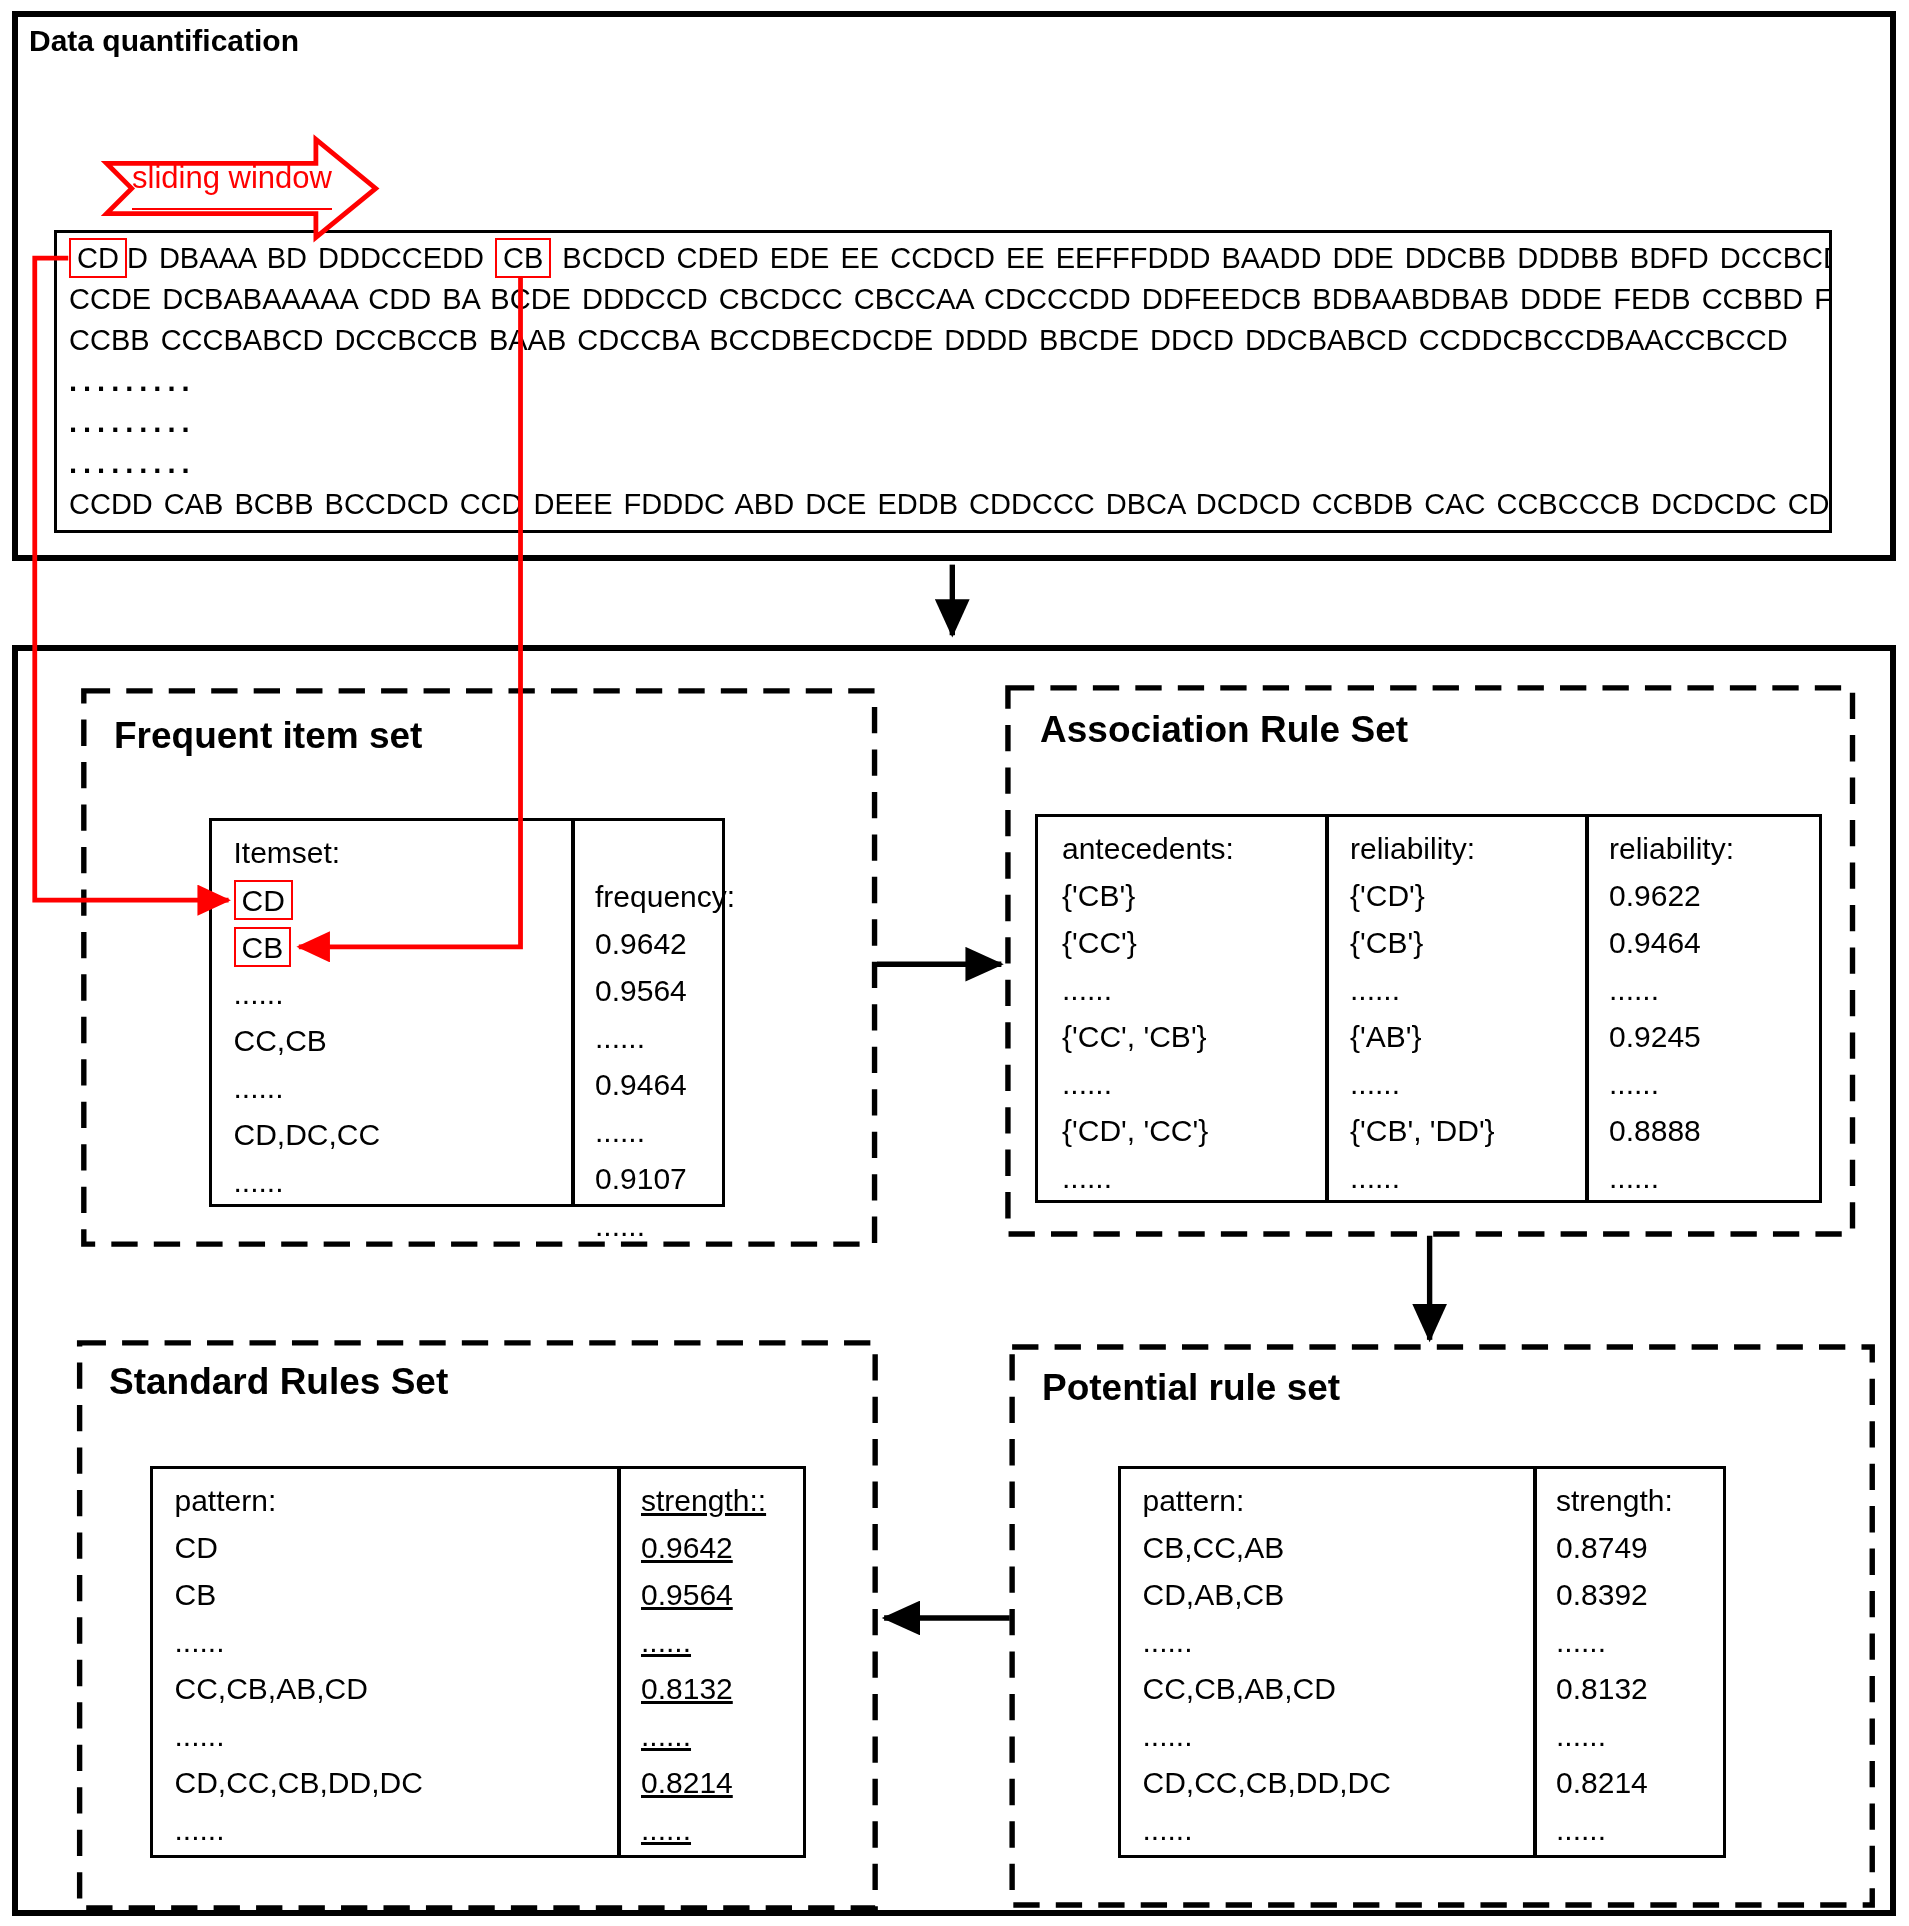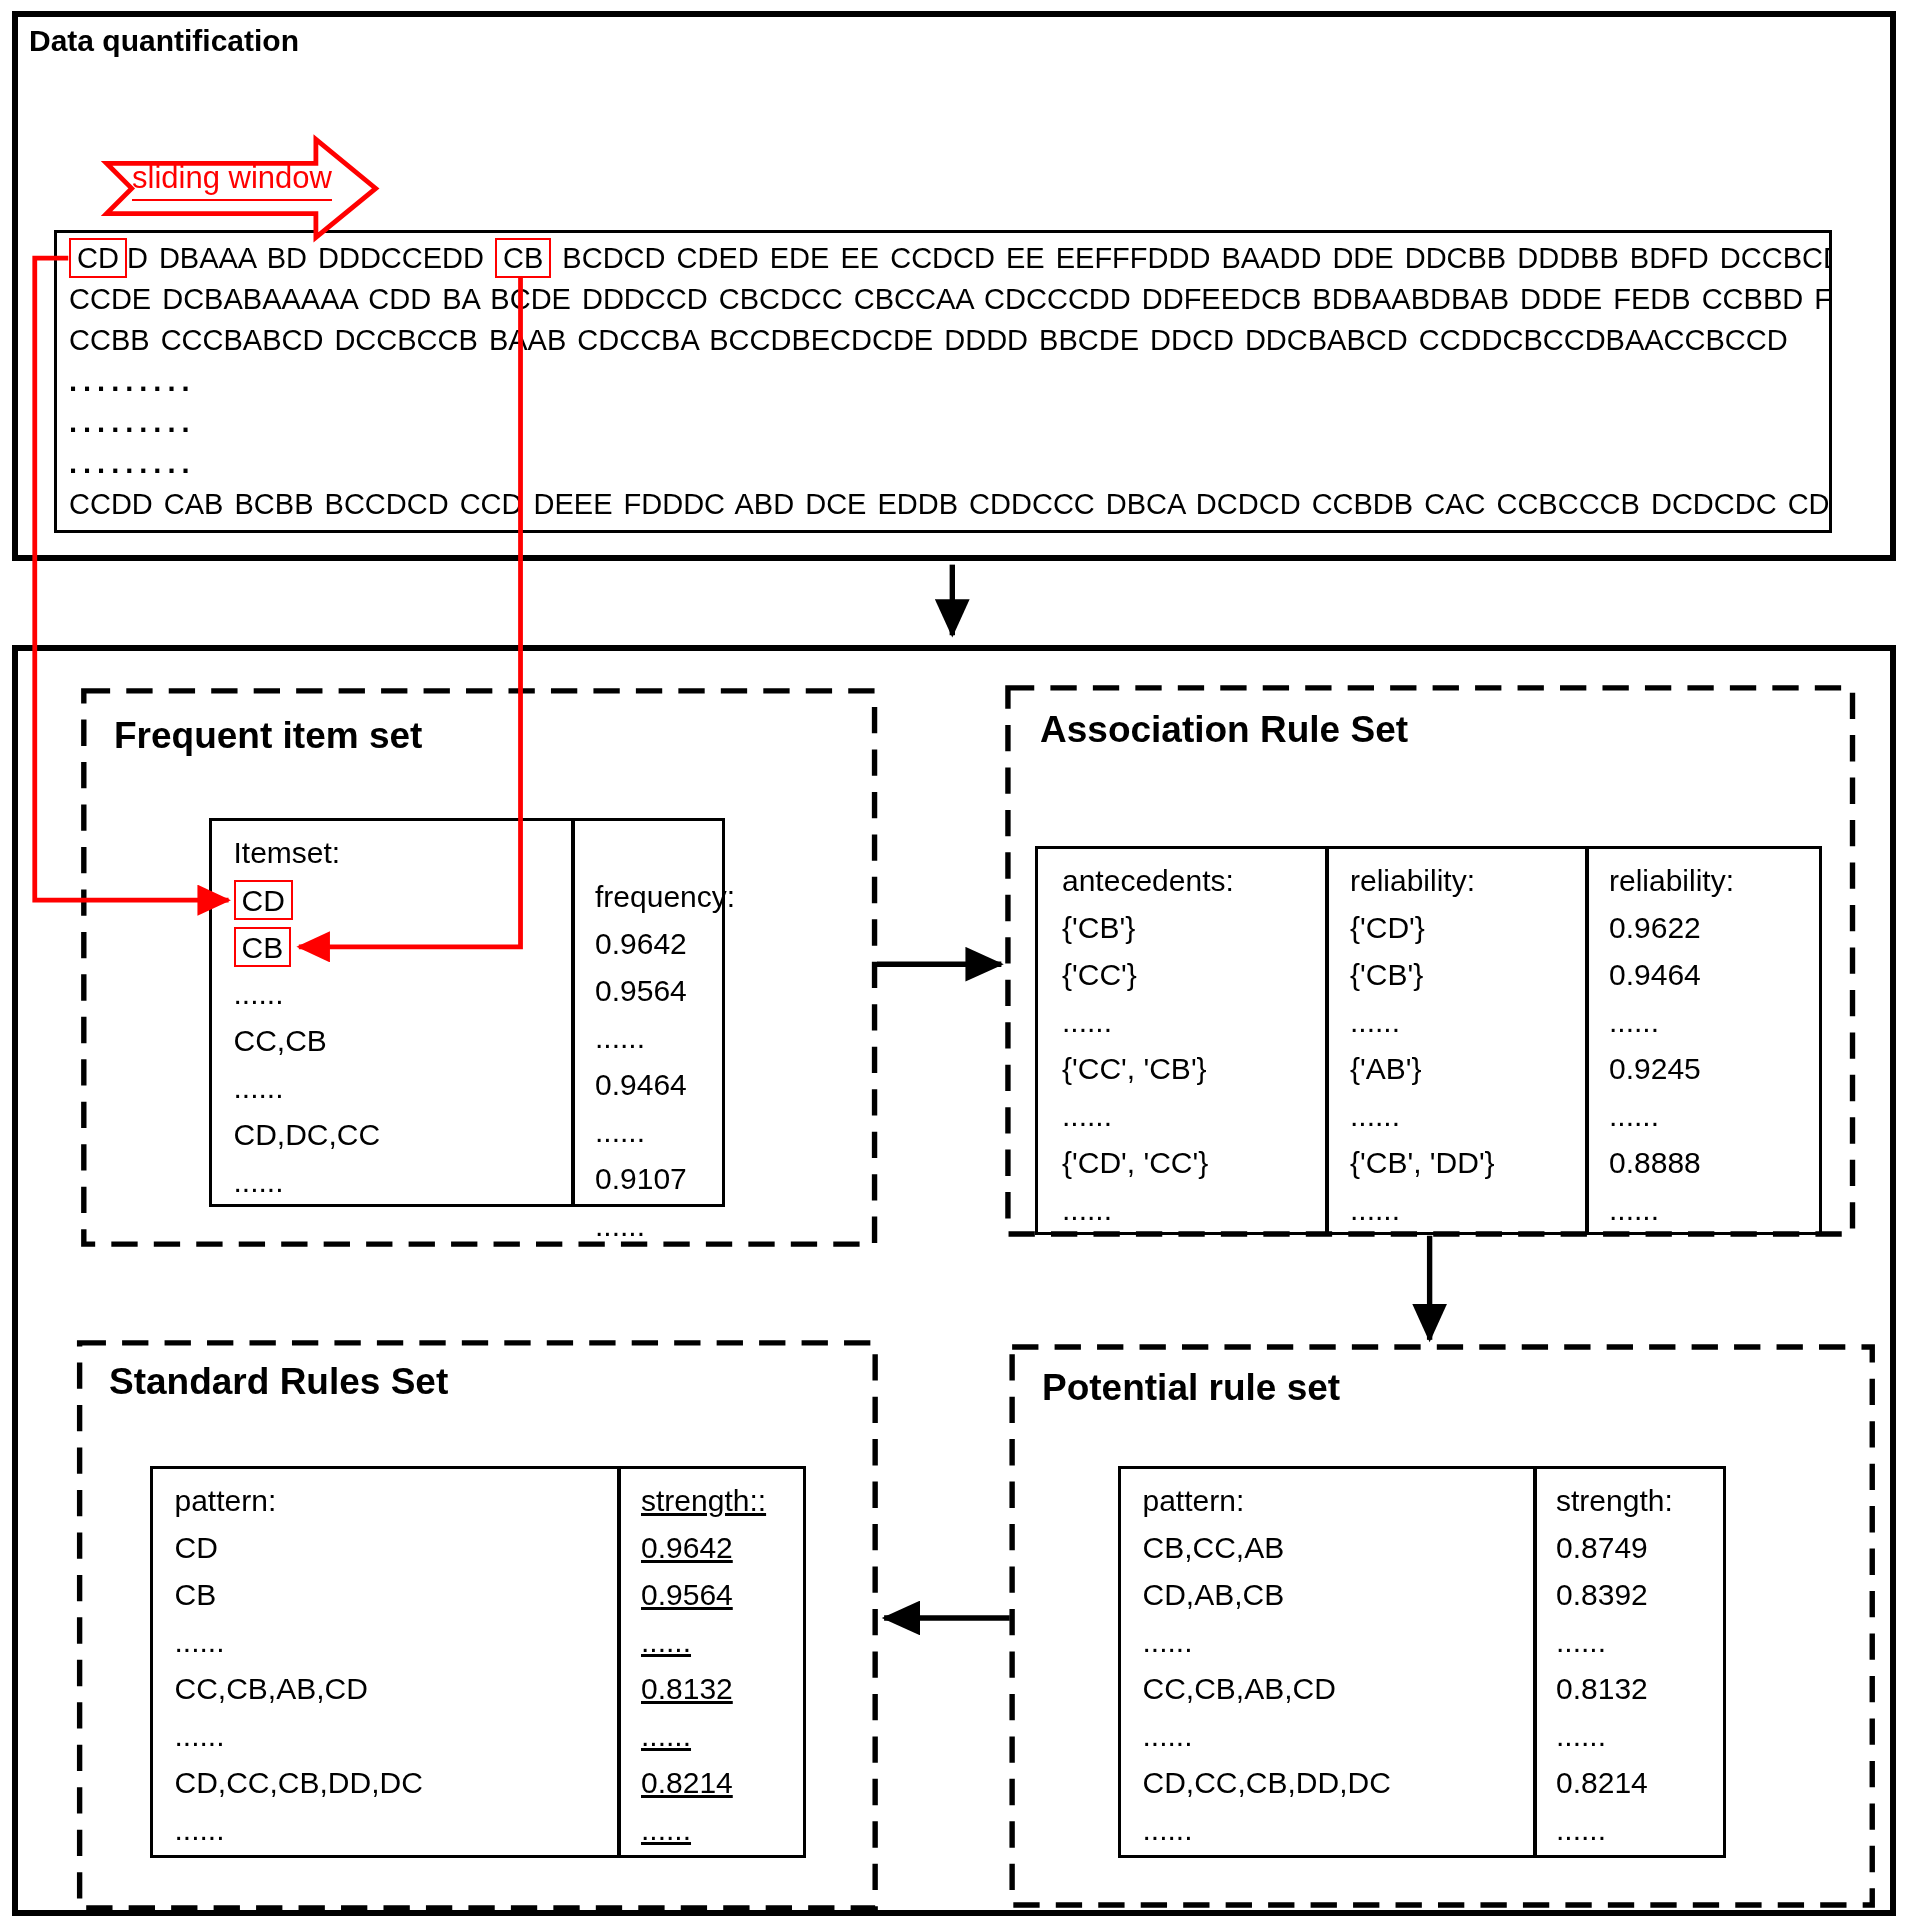--- a/index.html
+++ b/index.html
@@ -25,7 +25,7 @@
   #overlay { position: absolute; left: 0; top: 0; width: 1910px; height: 1926px; z-index: 10; pointer-events: none; }
   .sw-label {
     position: absolute; left: 132px; top: 160px; font-size: 31px; color: #ff0000; z-index: 11;
-    border-bottom: 2.4px solid #ff0000; padding-bottom: 3px; white-space: nowrap;
+    border-bottom: 2.4px solid #ff0000; padding-bottom: 12px; white-space: nowrap;
   }
 </style>
 </head>

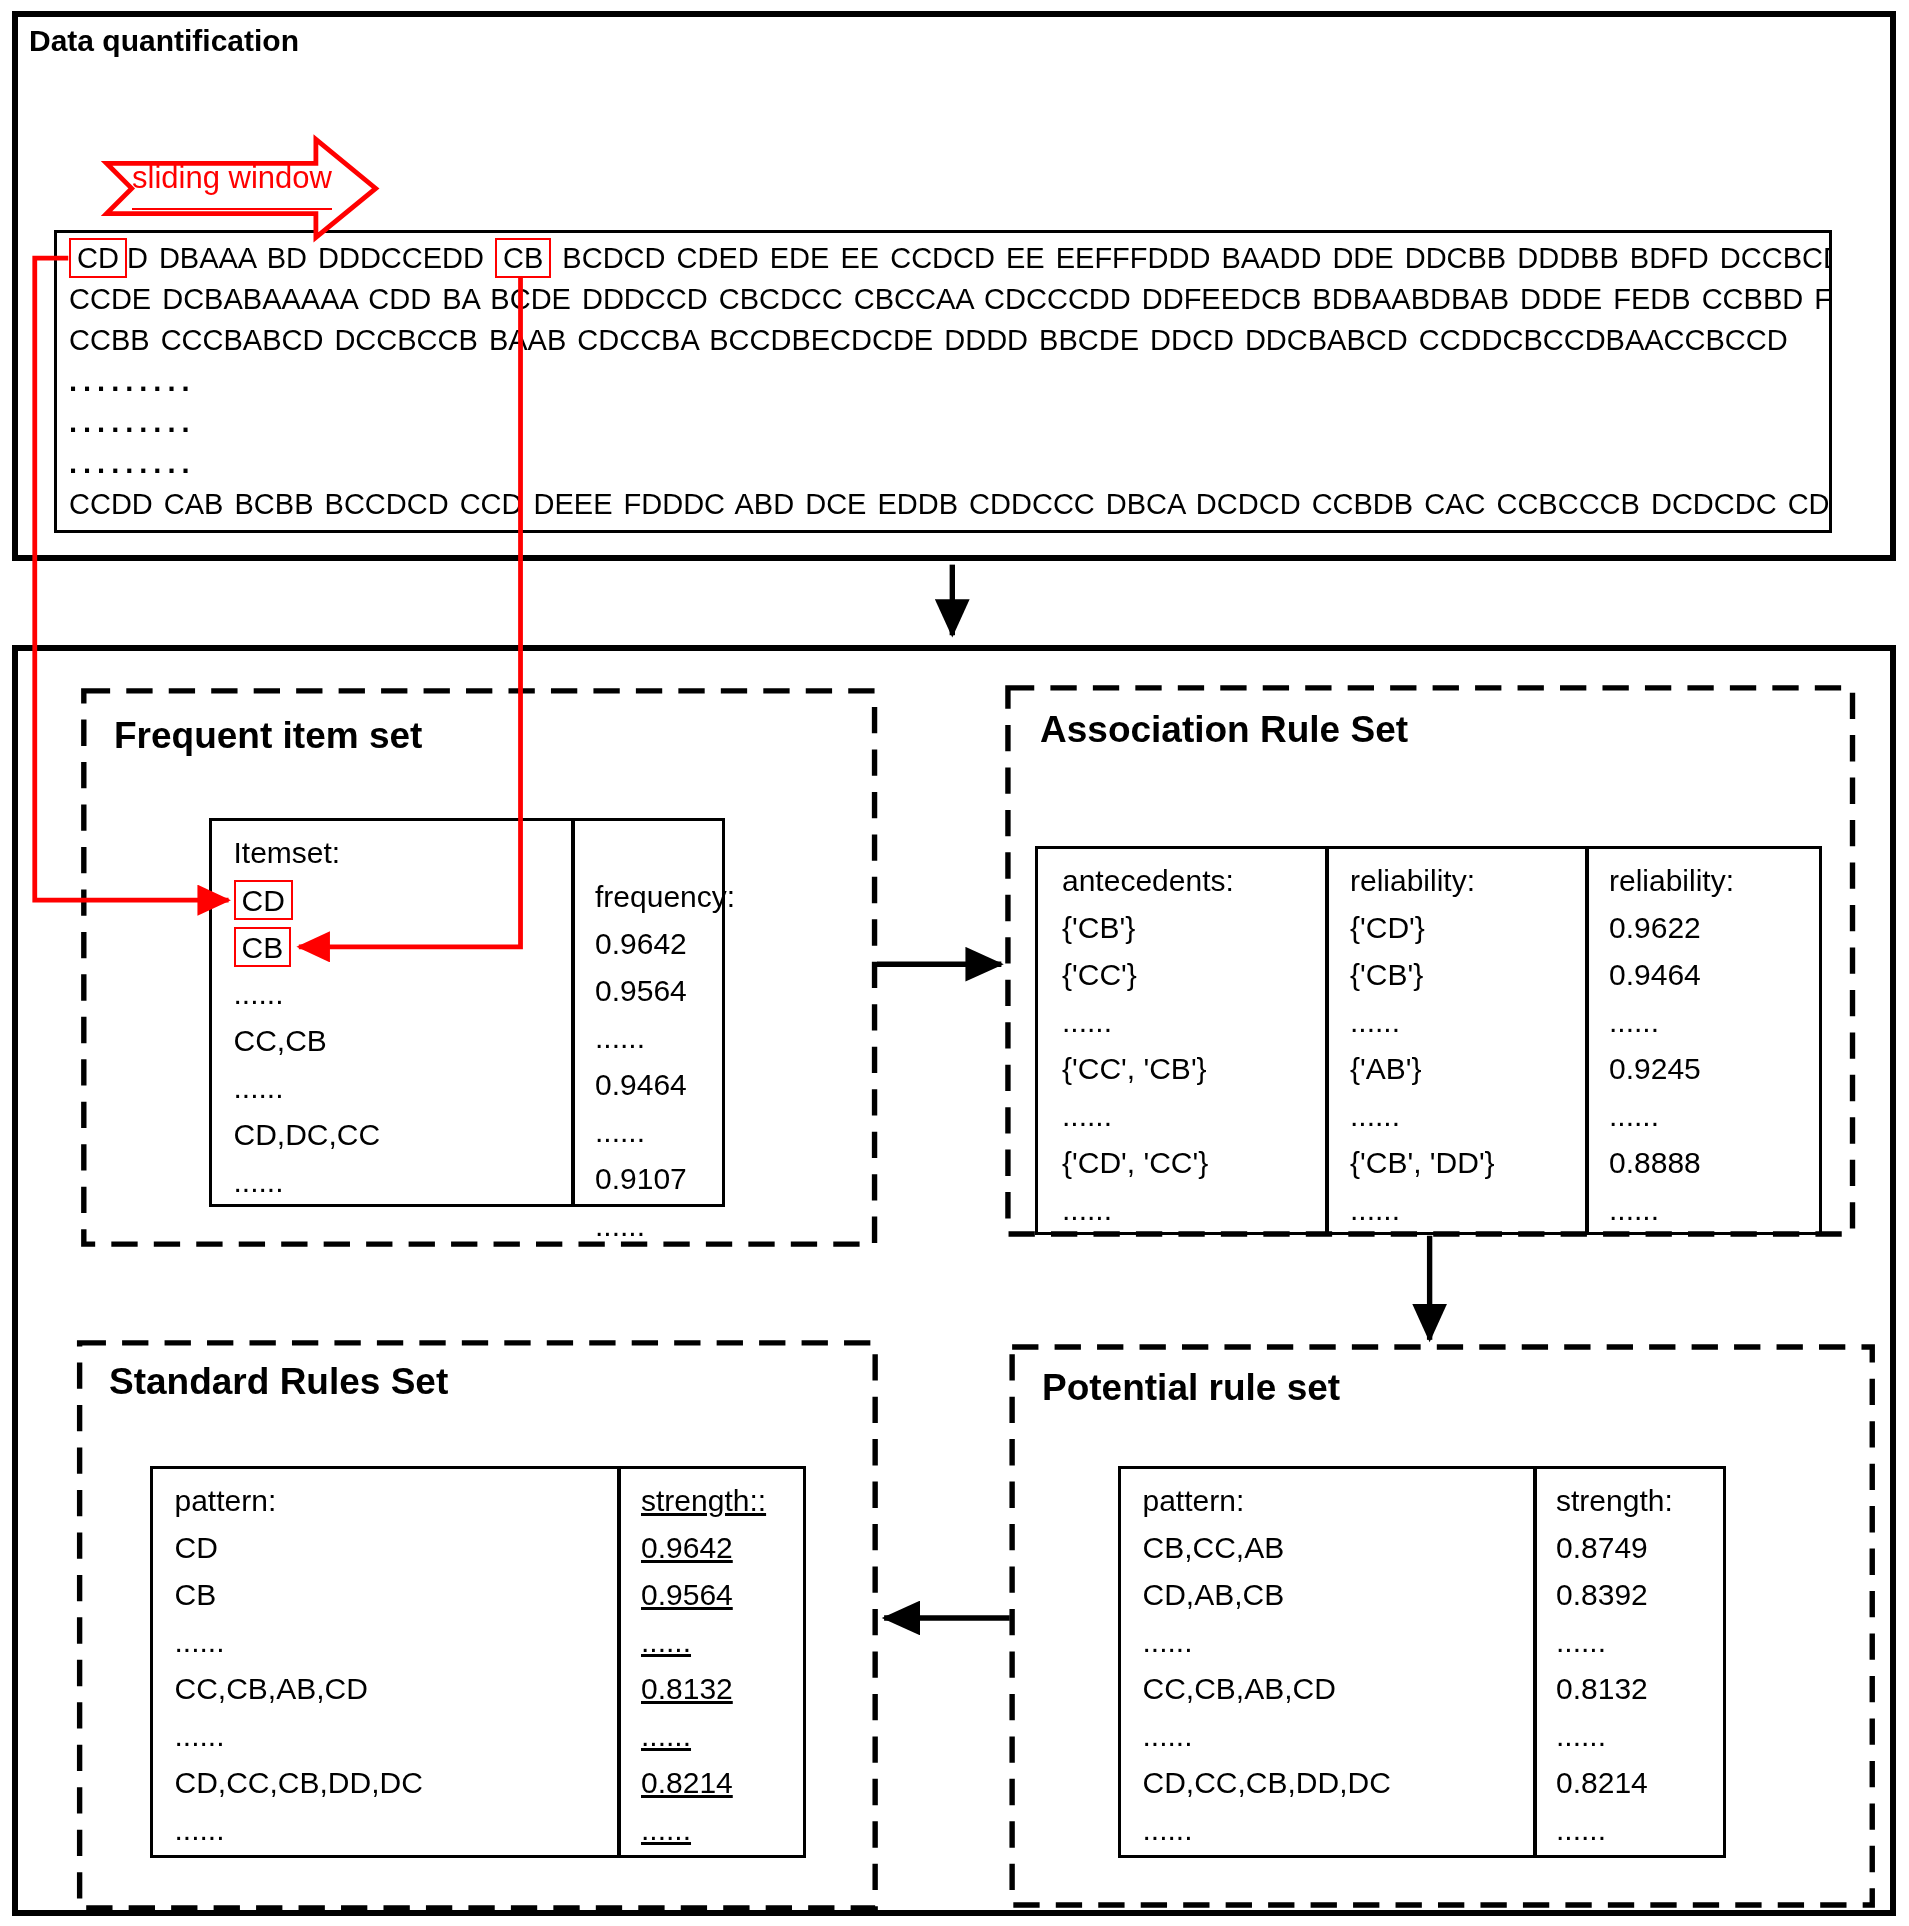--- a/index.html
+++ b/index.html
@@ -77,7 +77,7 @@
   </div>
 </div>
 
-<div class="tbl" style="left:1035px; top:814px; width:787px; height:389px;margin-top:32px;">
+<div class="tbl" style="left:1035px; top:814px; width:787px; height:389px;">
   <div class="vsep" style="left:287px;"></div>
   <div class="vsep" style="left:547px;"></div>
   <div class="col" style="left:24px;">

